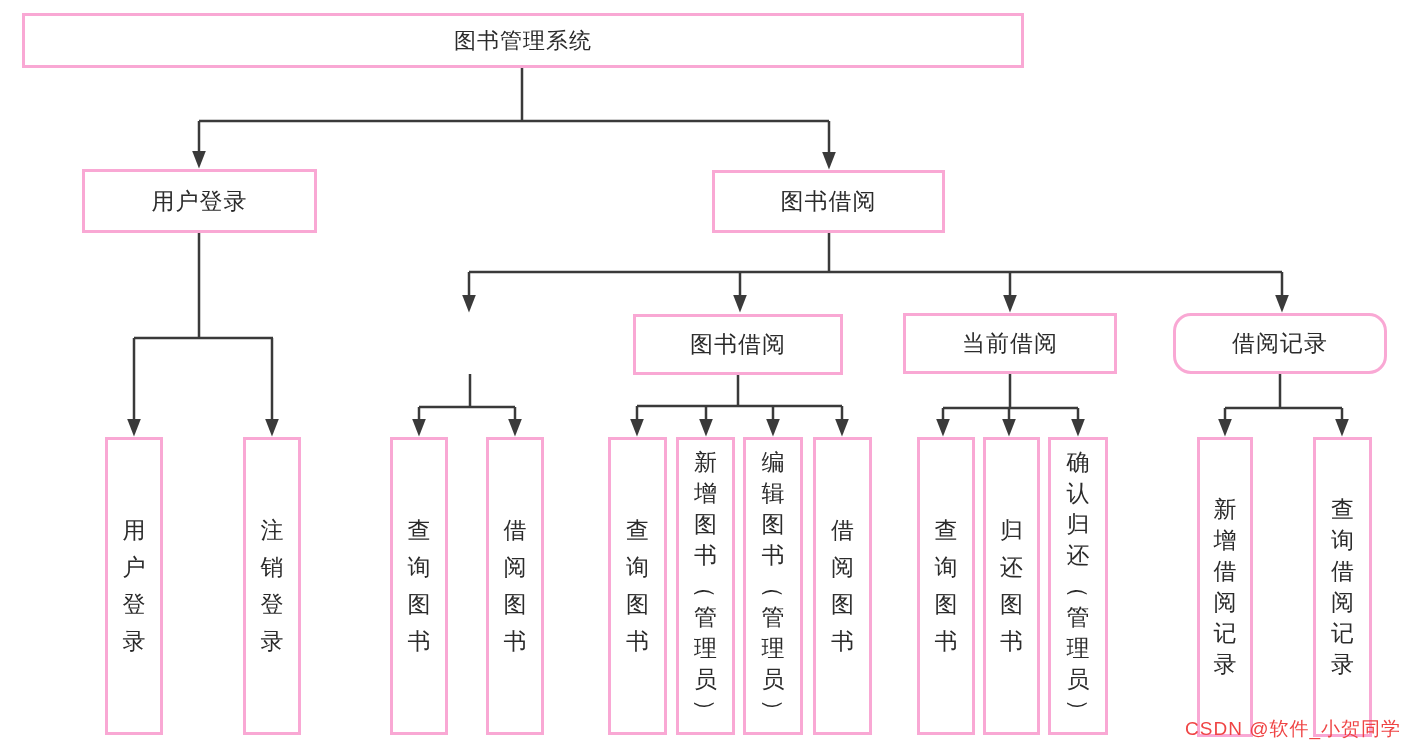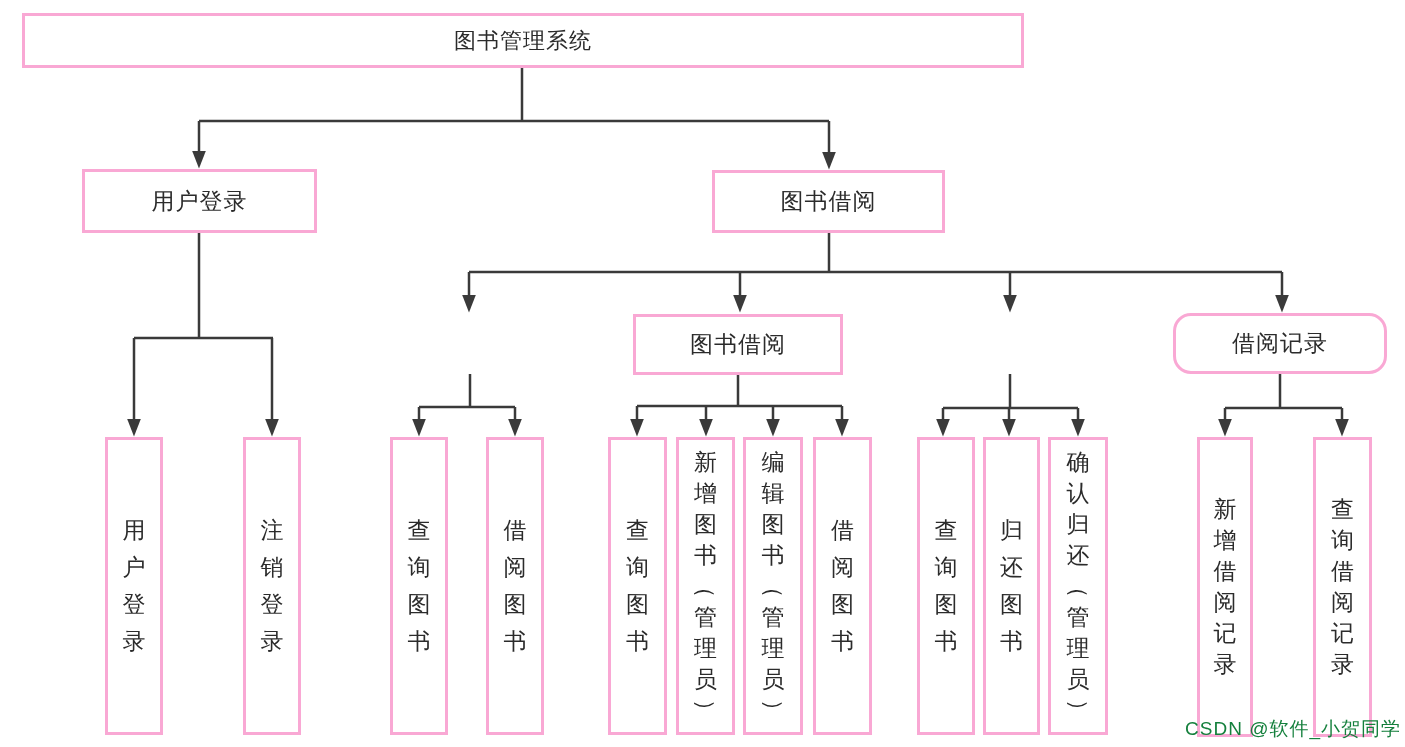--- a/index.html
+++ b/index.html
@@ -108,6 +108,7 @@
   <div class="node hbox" style="left:712px; top:170px; width:233px; height:63px;">图书借阅</div>
 
   <div class="node hbox" style="left:633px; top:314px; width:210px; height:61px;">图书借阅</div>
+  <div class="node hbox" style="left:903px; top:313px; width:214px; height:61px;">当前借阅</div>
   <div class="node hbox" style="left:1173px; top:313px; width:214px; height:61px;border-radius:18px;">借阅记录</div>
 
   <div class="node vbox sparse" style="left:105px; top:437px; width:58px; height:298px;">

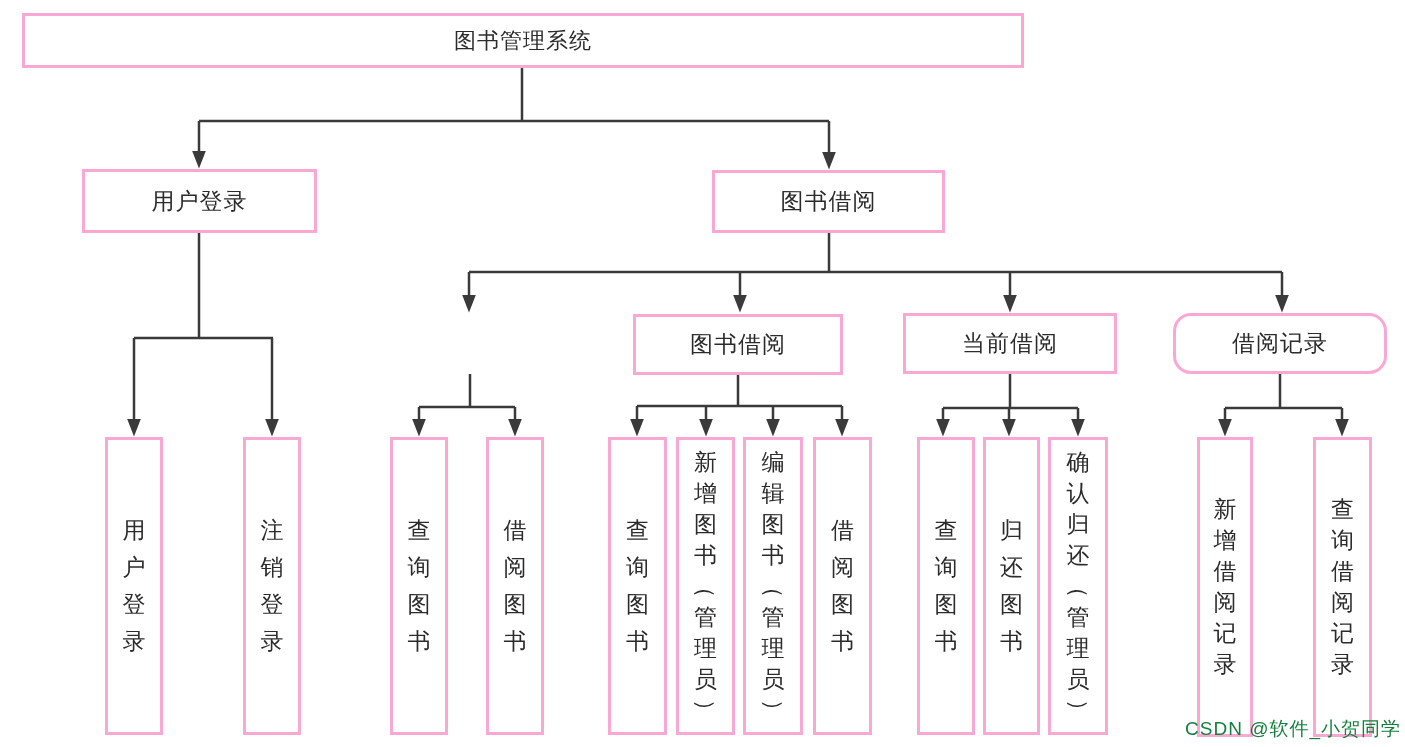--- a/index.html
+++ b/index.html
@@ -213,7 +213,7 @@
       <span class="vchar">录</span>
     </div>
 
-  <div class="watermark" style="color: #15803d;">CSDN @软件_小贺同学</div>
+  <div class="watermark" style="color: #ef4444;">CSDN @软件_小贺同学</div>
 
 </div>
 

